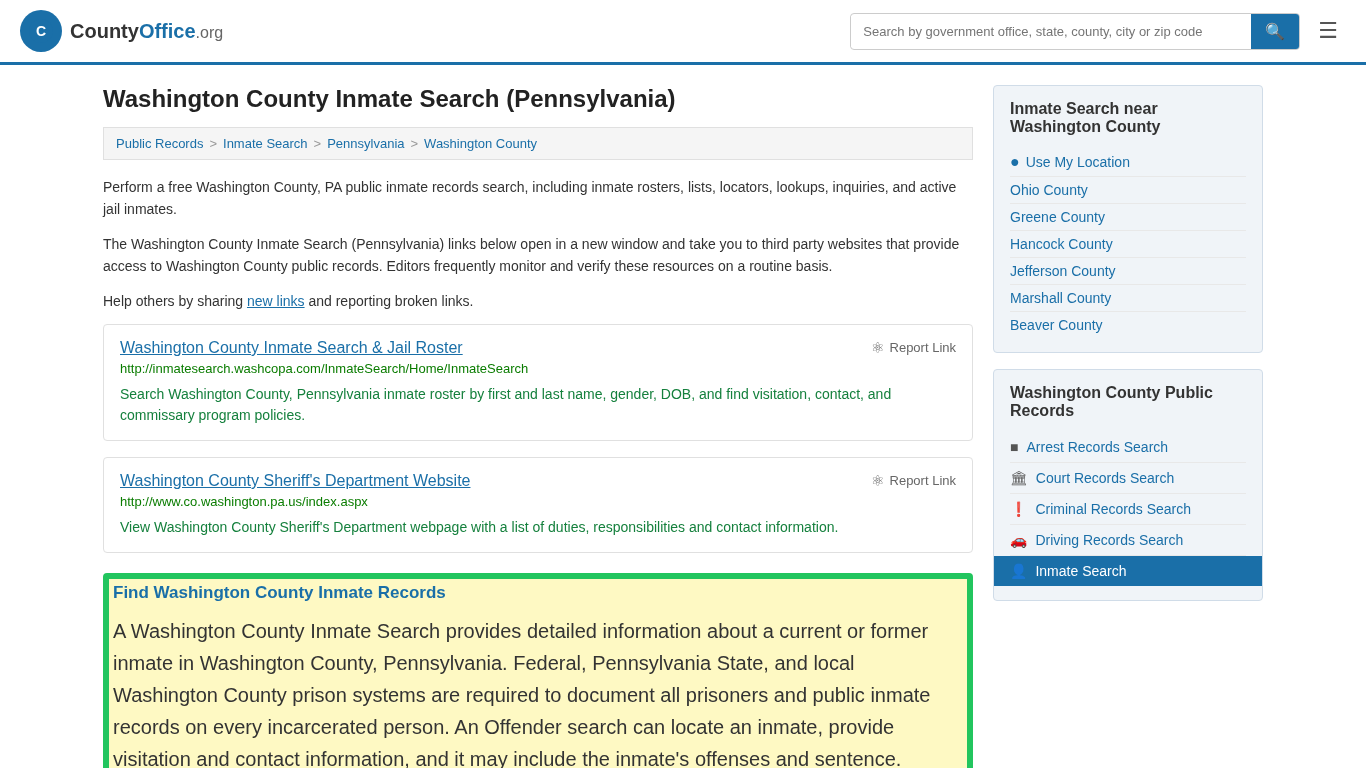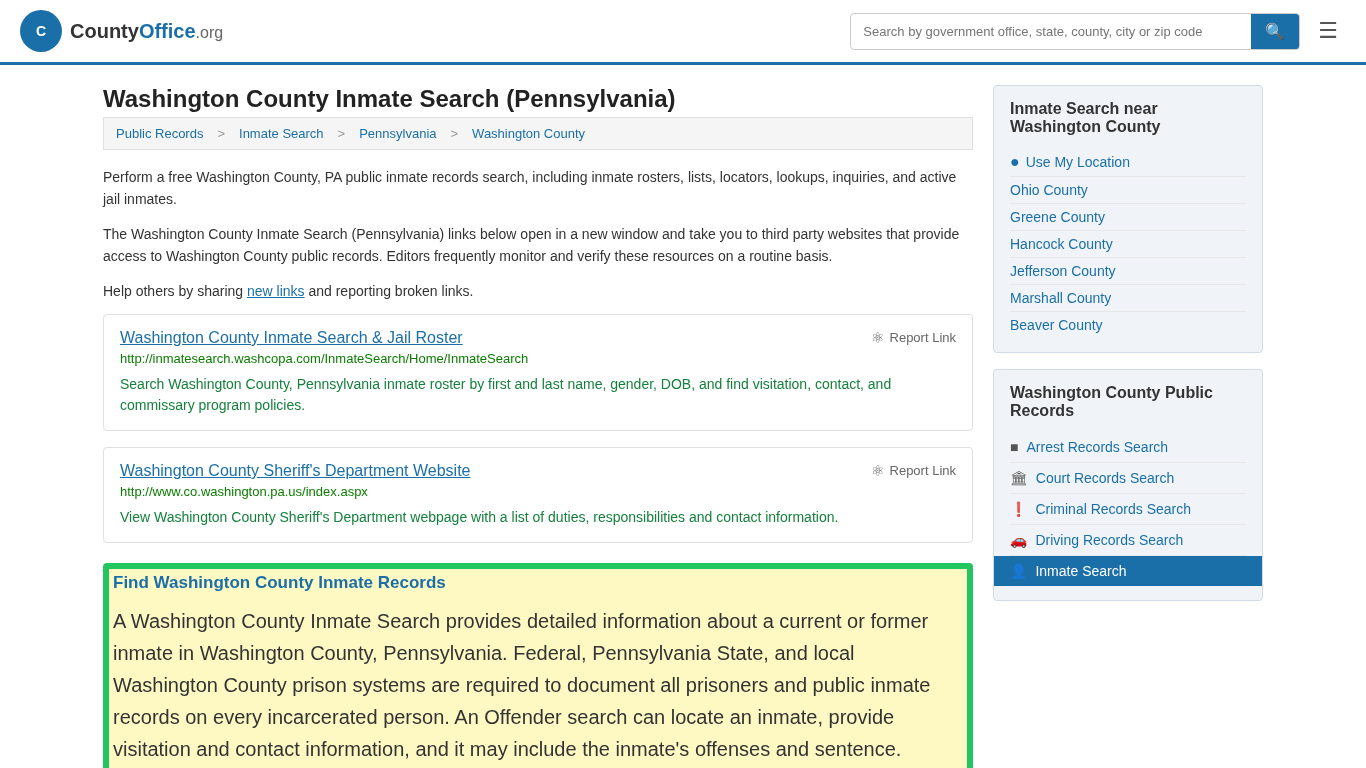--- a/index.html
+++ b/index.html
@@ -96,7 +96,7 @@
       font-size: 24px;
       font-weight: bold;
       color: #222;
-      margin-bottom: 4px;
+      margin-bottom: 14px;
     }
 
     

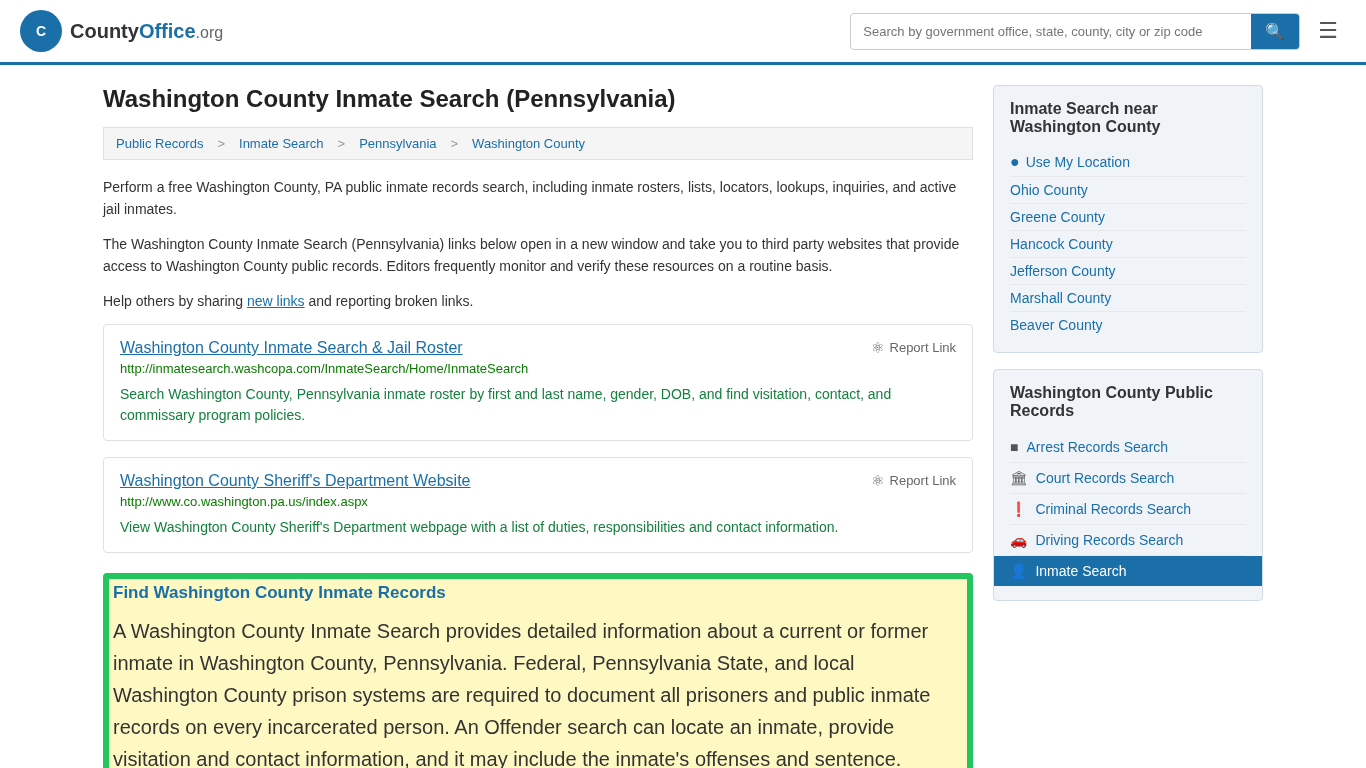--- a/index.html
+++ b/index.html
@@ -109,7 +109,7 @@
       margin-bottom: 16px;
       display: flex;
       align-items: center;
-      gap: 14px;
+      gap: 6px;
     }
     .breadcrumb a {
       color: #1a6fa8;

